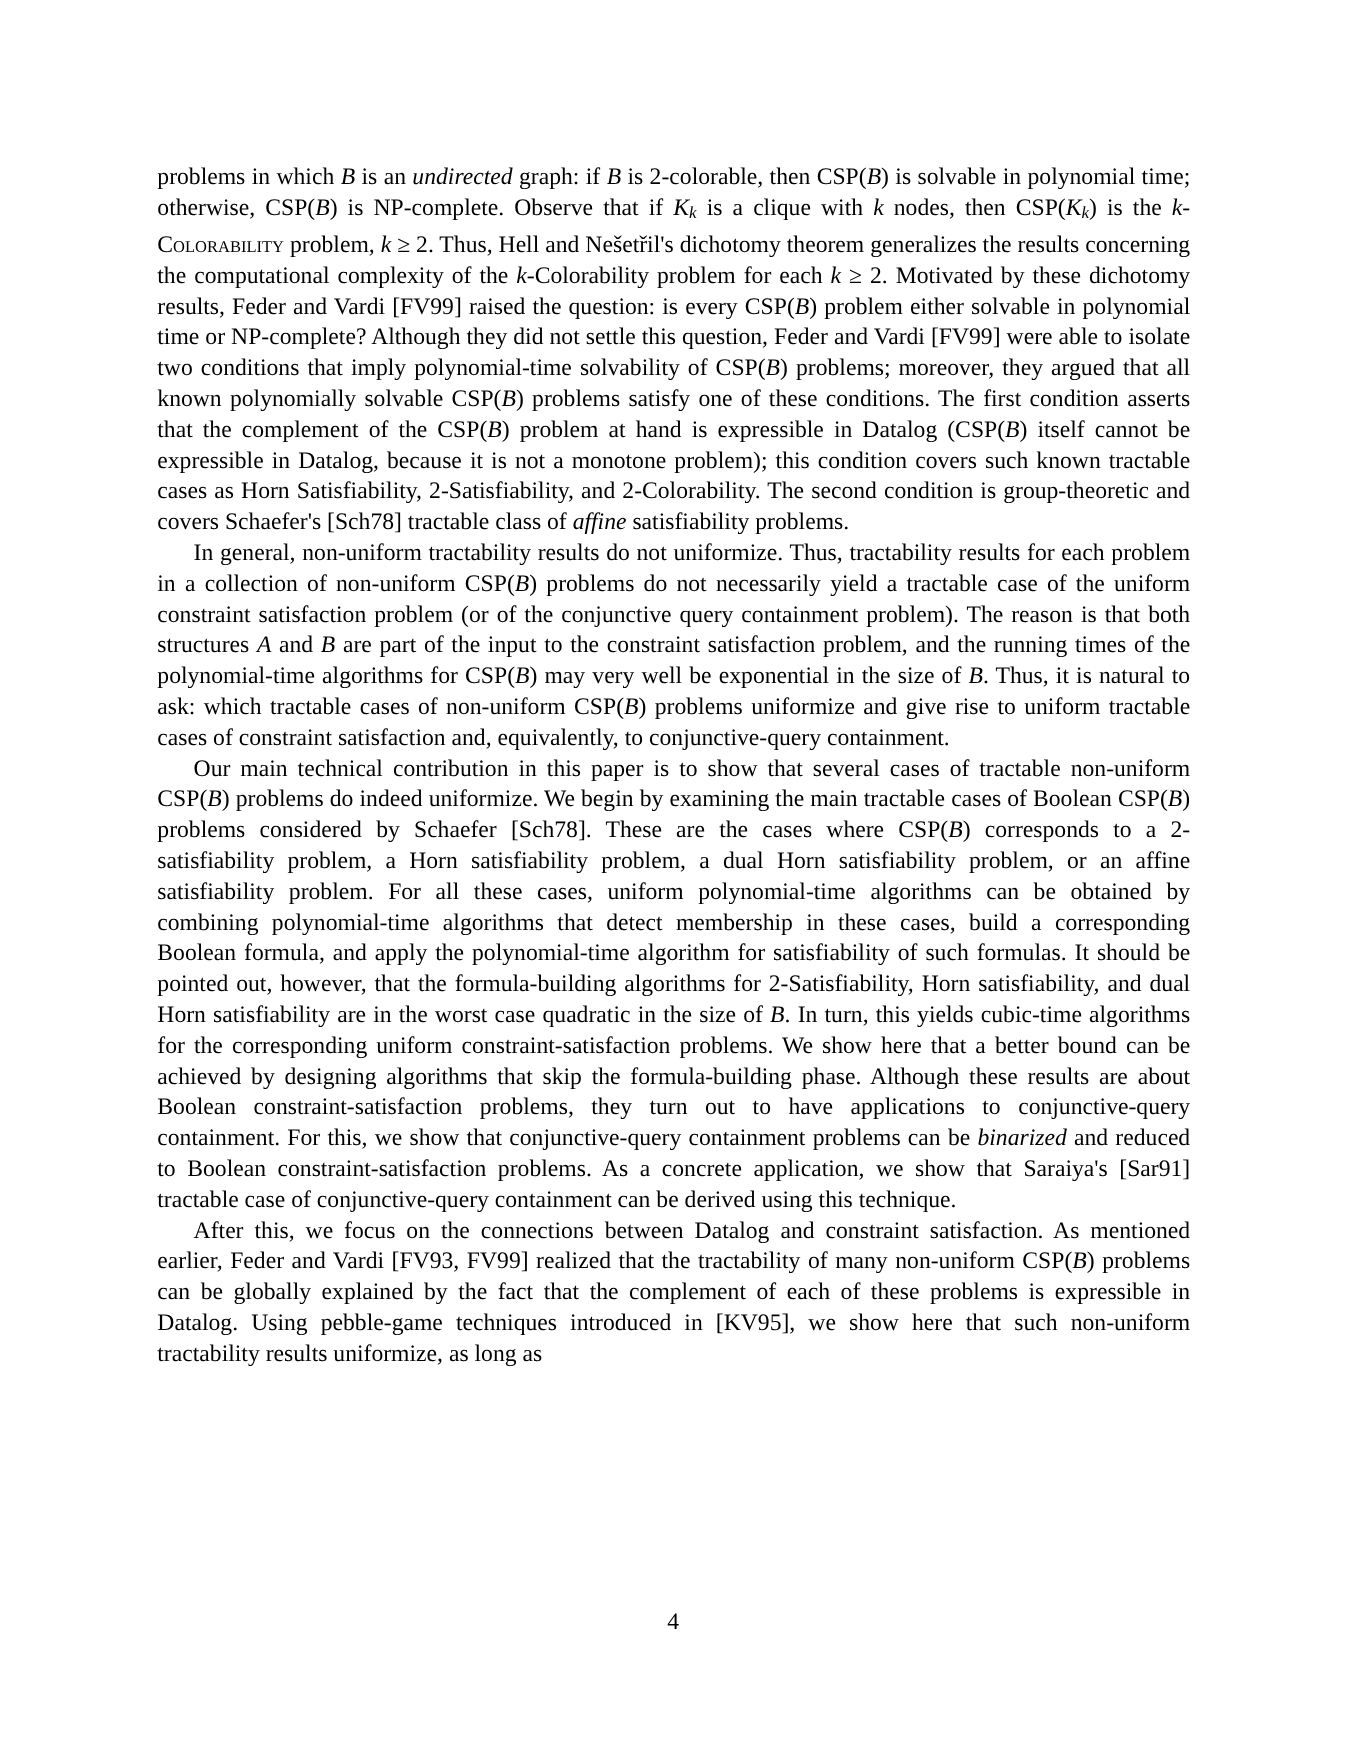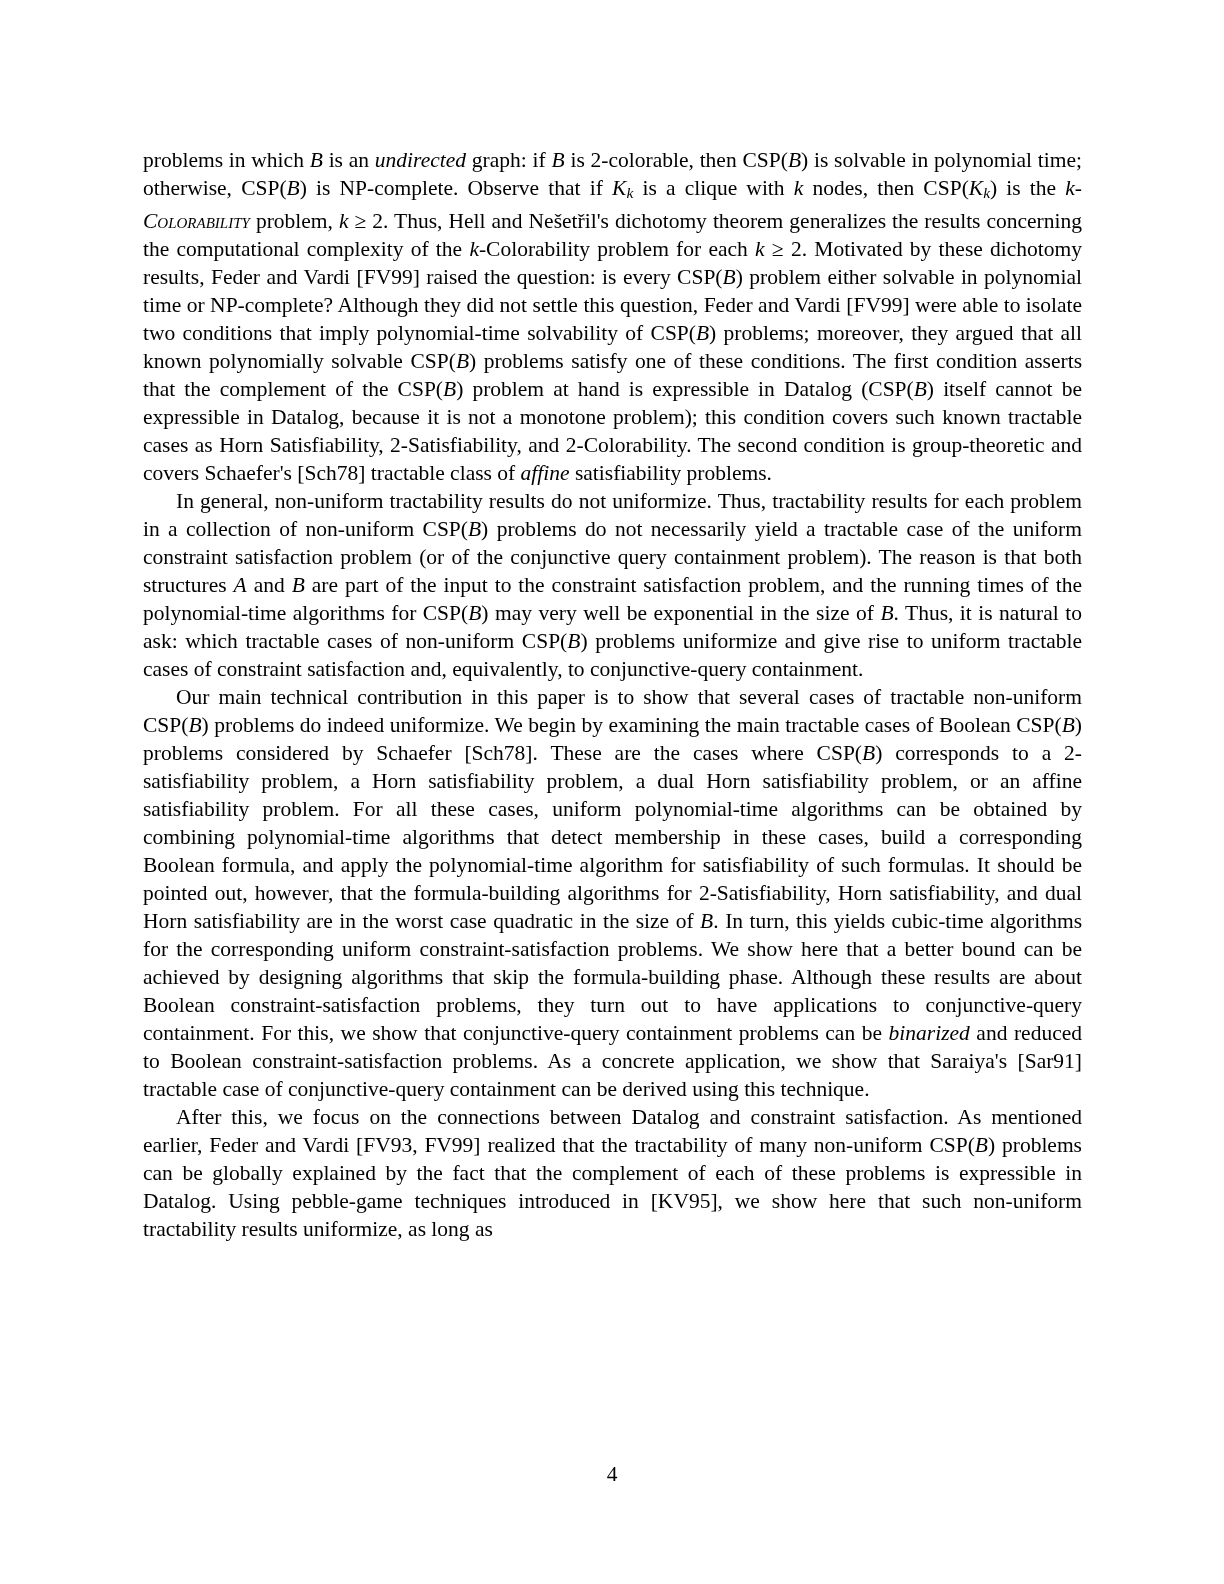--- a/index.html
+++ b/index.html
@@ -26,7 +26,7 @@
   }
   .para.indent { text-indent: 33px; }
   .run-i { font-style: italic; }
-  .run-sc { font-variant: small-caps; font-style: italic; }
+  .run-sc { font-variant: small-caps; }
   .run-isub {
     font-style: italic;
     font-size: 0.72em;

